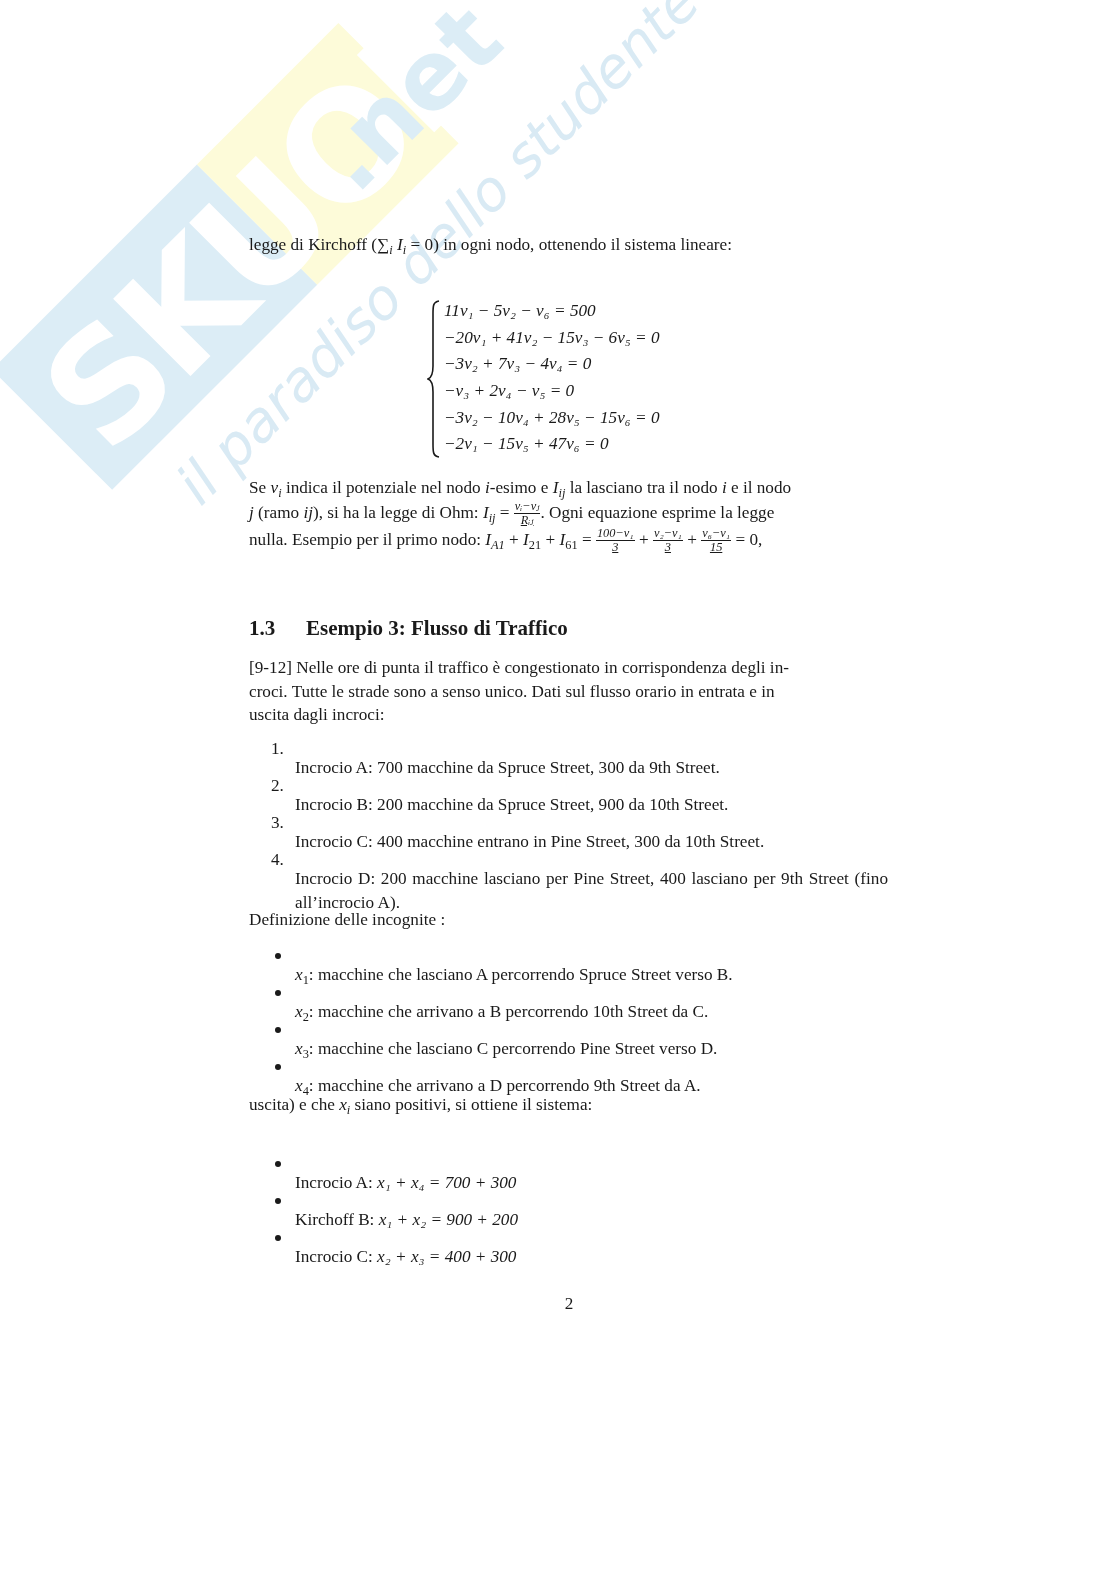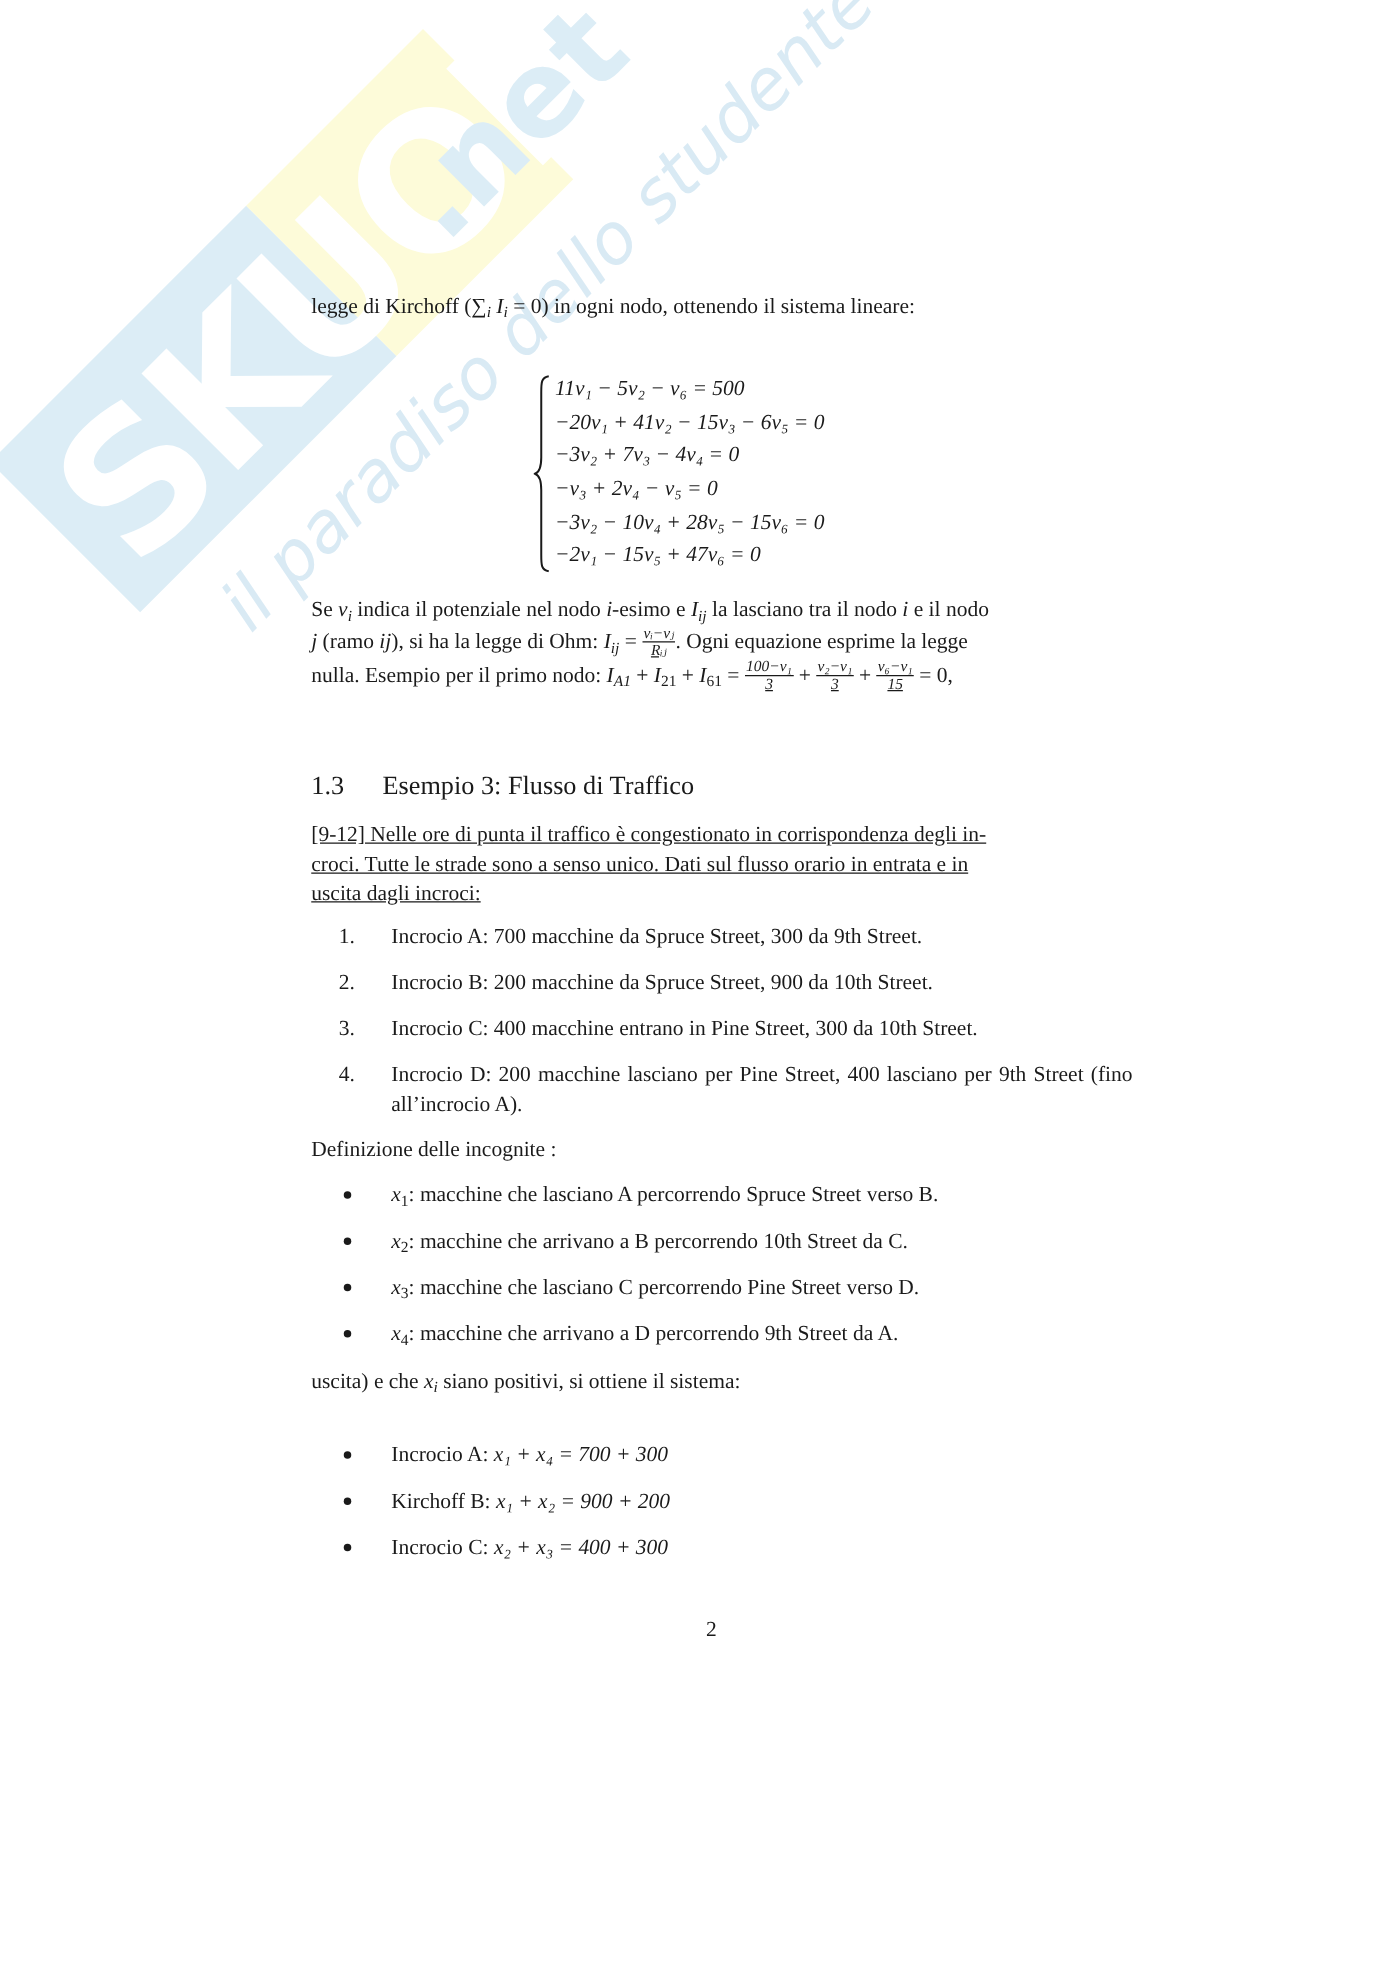--- a/index.html
+++ b/index.html
@@ -19,7 +19,7 @@
   .brace { position: absolute; left: 0; top: 2px; width: 14px; height: 158px; }
   .eqs { position: absolute; left: 17px; top: 0; }
   .eq { height: 26.7px; line-height: 26.7px; white-space: nowrap; }
-  .section { position: absolute; left: 0; top: 617px; font-size: 21px; font-weight: normal; white-space: nowrap; }
+  .section { position: absolute; left: 0; top: 617px; font-size: 21px; font-weight: bold; white-space: nowrap; }
   .section .num { display: inline-block; width: 57px; }
   .list { position: absolute; left: 0; width: 640px; }
   .li { position: absolute; left: 0; width: 640px; }

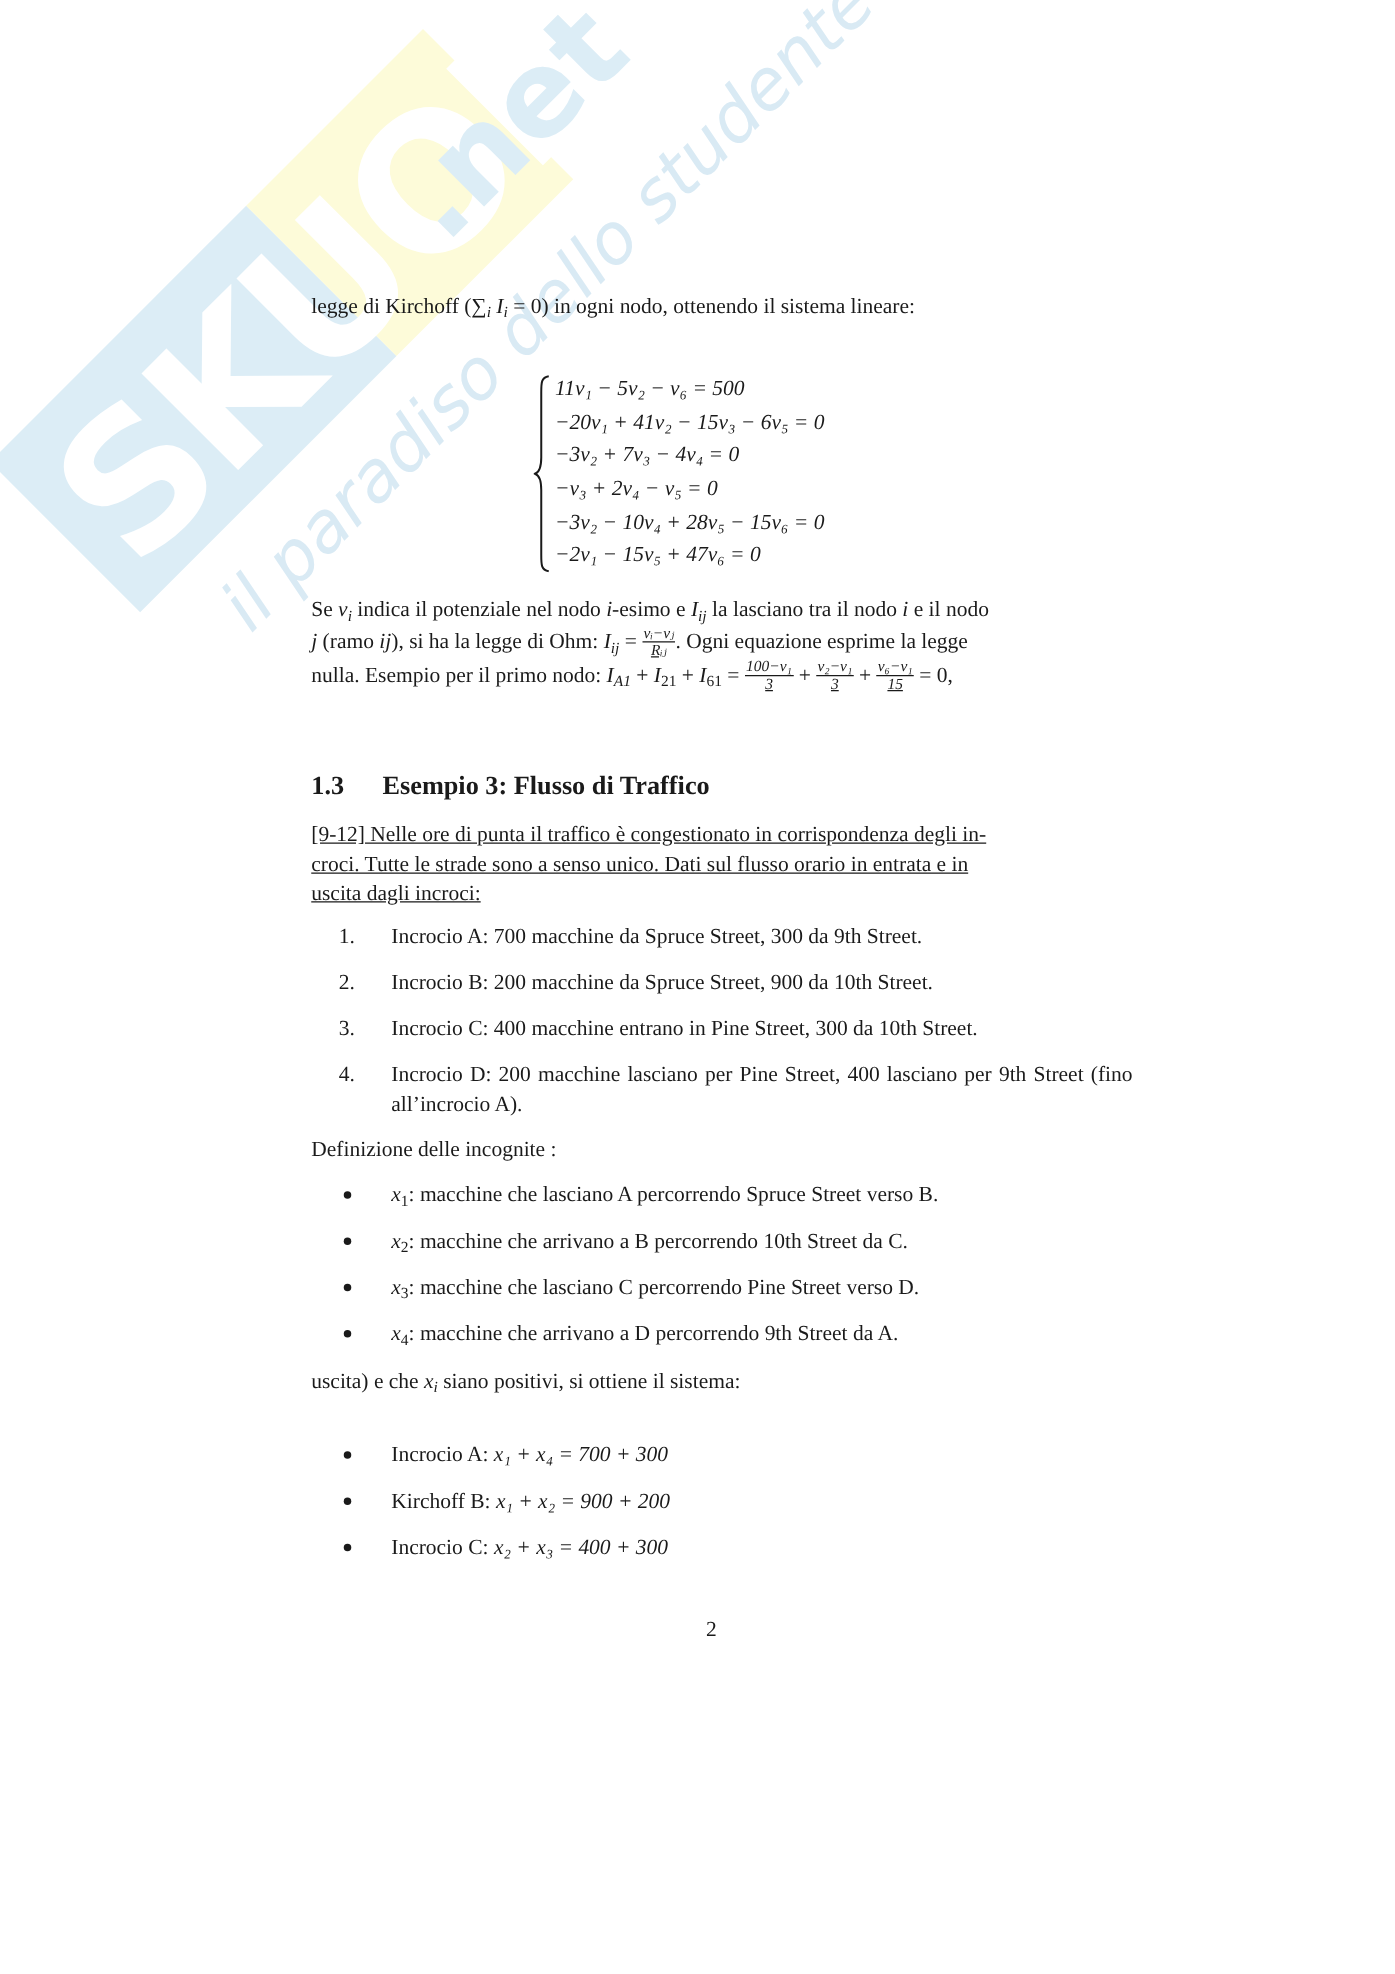--- a/index.html
+++ b/index.html
@@ -71,7 +71,7 @@
     <span class="num">1.3</span><span>Esempio 3: Flusso di Traffico</span>
   </div>
 
-  <div class="block" style="top:656px;text-decoration:underline;">
+  <div class="block" style="top:656px;">
     <p>[9-12] Nelle ore di punta il traffico è congestionato in corrispondenza degli in-</p>
     <p>croci. Tutte le strade sono a senso unico. Dati sul flusso orario in entrata e in</p>
     <p>uscita dagli incroci:</p>

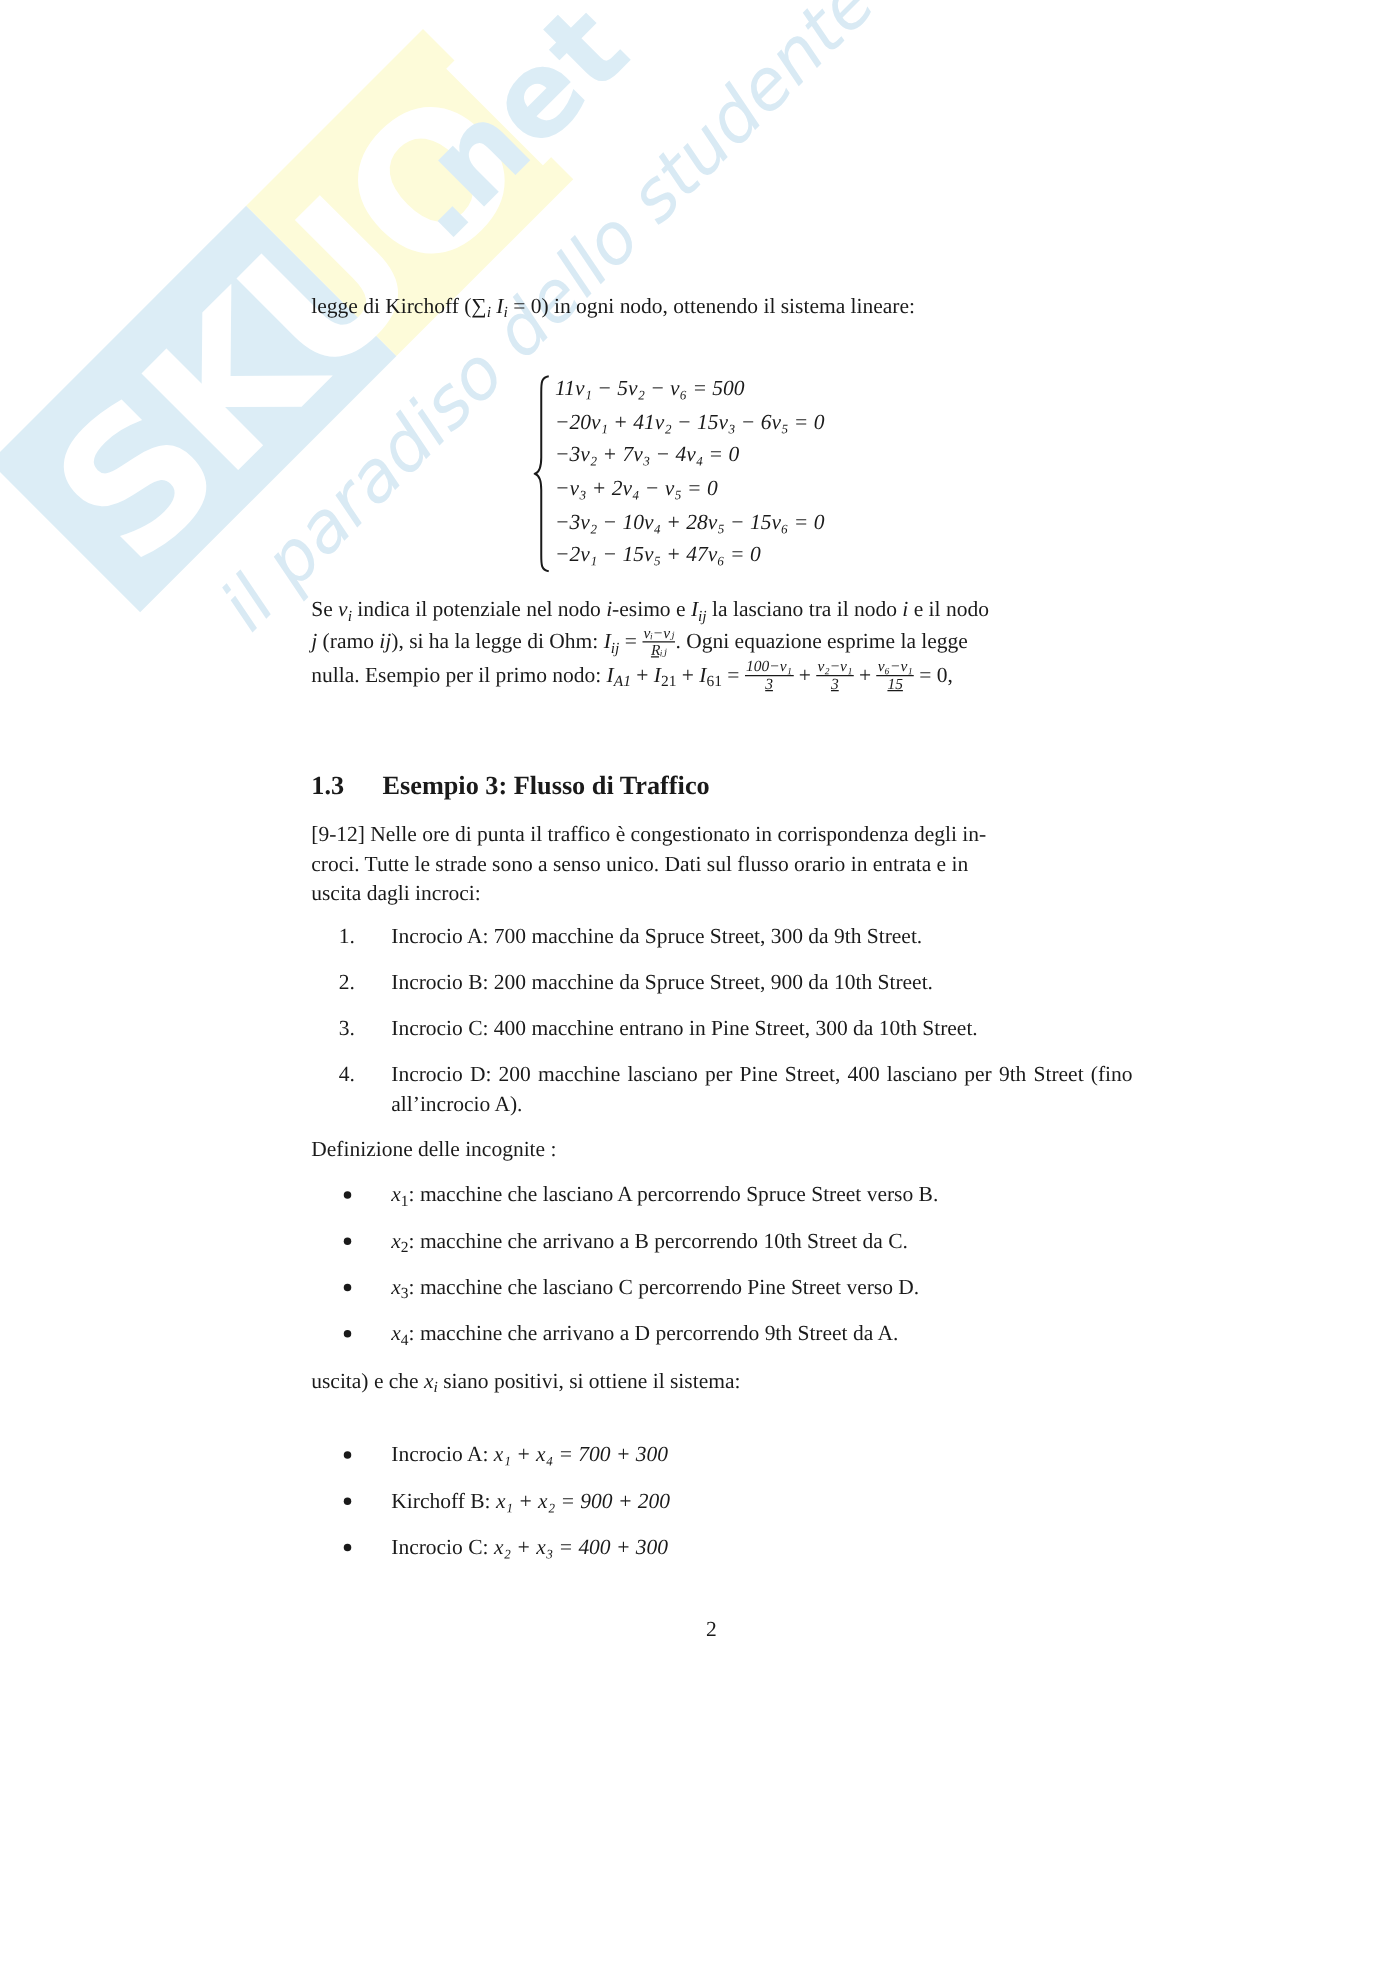--- a/index.html
+++ b/index.html
@@ -24,7 +24,7 @@
   .list { position: absolute; left: 0; width: 640px; }
   .li { position: absolute; left: 0; width: 640px; }
   .li .marker { position: absolute; left: 22px; }
-  .li .text { position: absolute; left: 64px; width: 593px; text-align: justify; }
+  .li .text { position: absolute; left: 46px; width: 593px; text-align: justify; margin-top: 19px; }
   .bullet { position: absolute; left: 26px; top: 9px; width: 6px; height: 6px; border-radius: 50%; background: #1a1a1a; }
   .pagenum { position: absolute; left: 0; top: 1292px; width: 640px; text-align: center; }
 </style>

